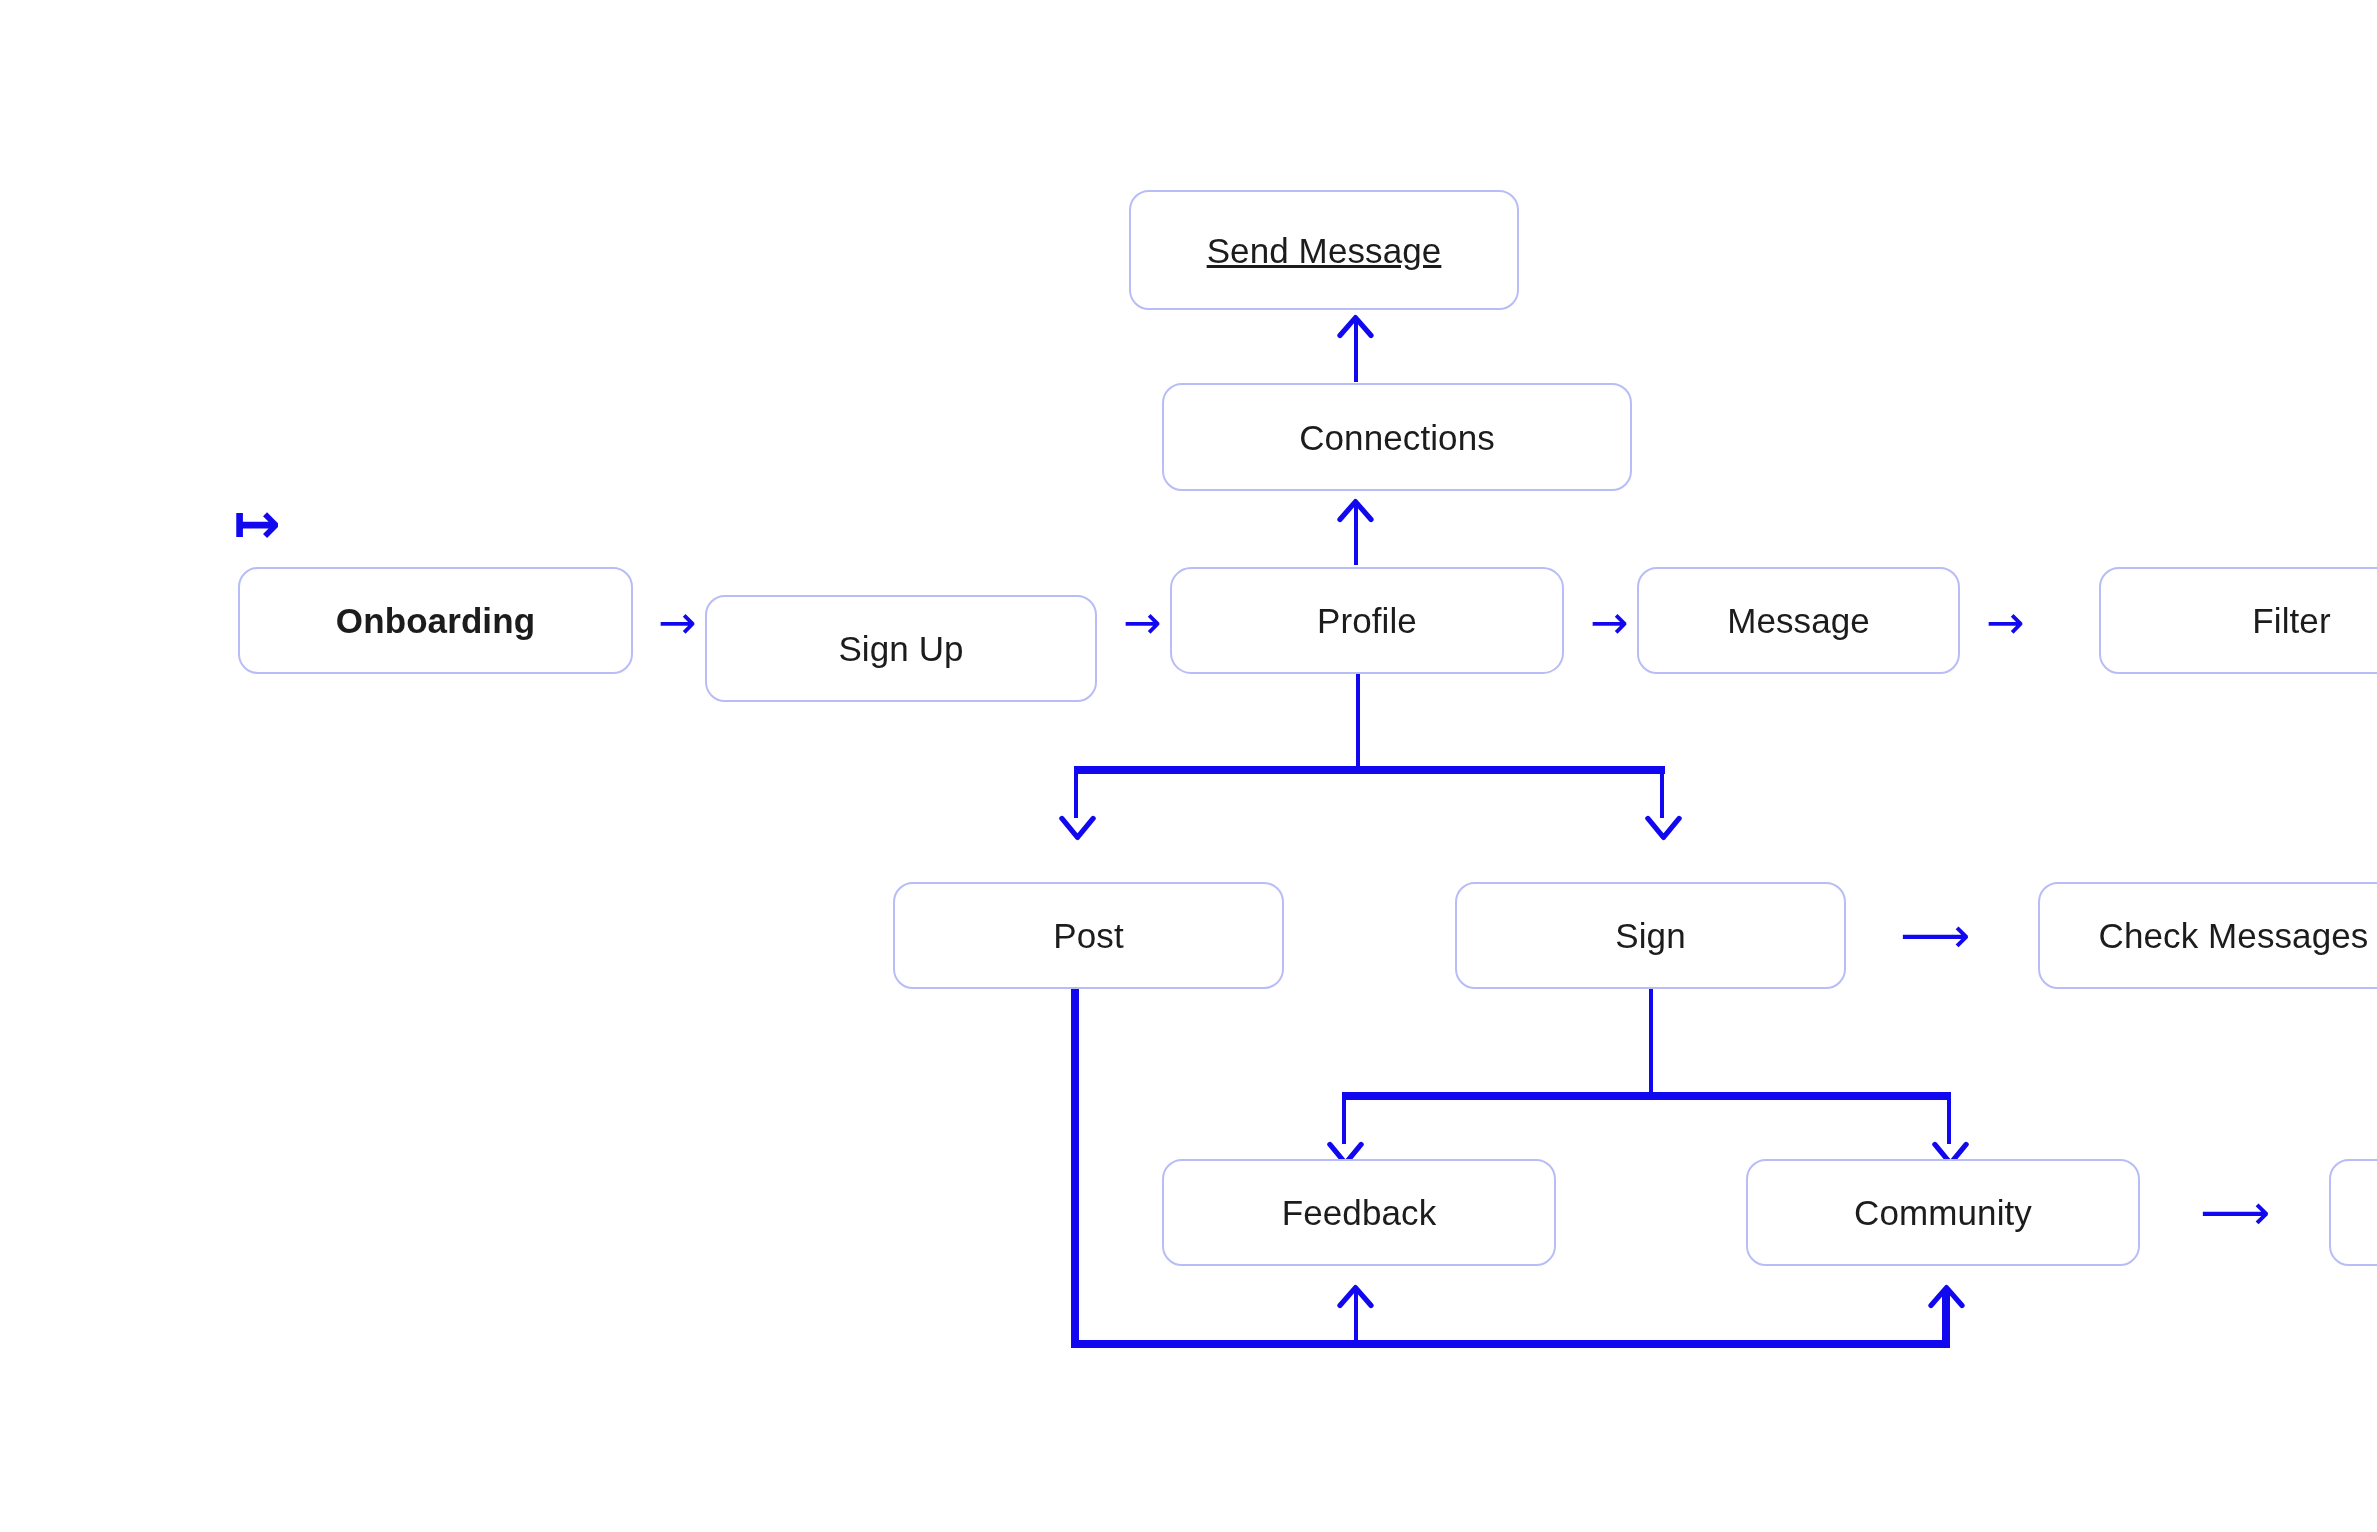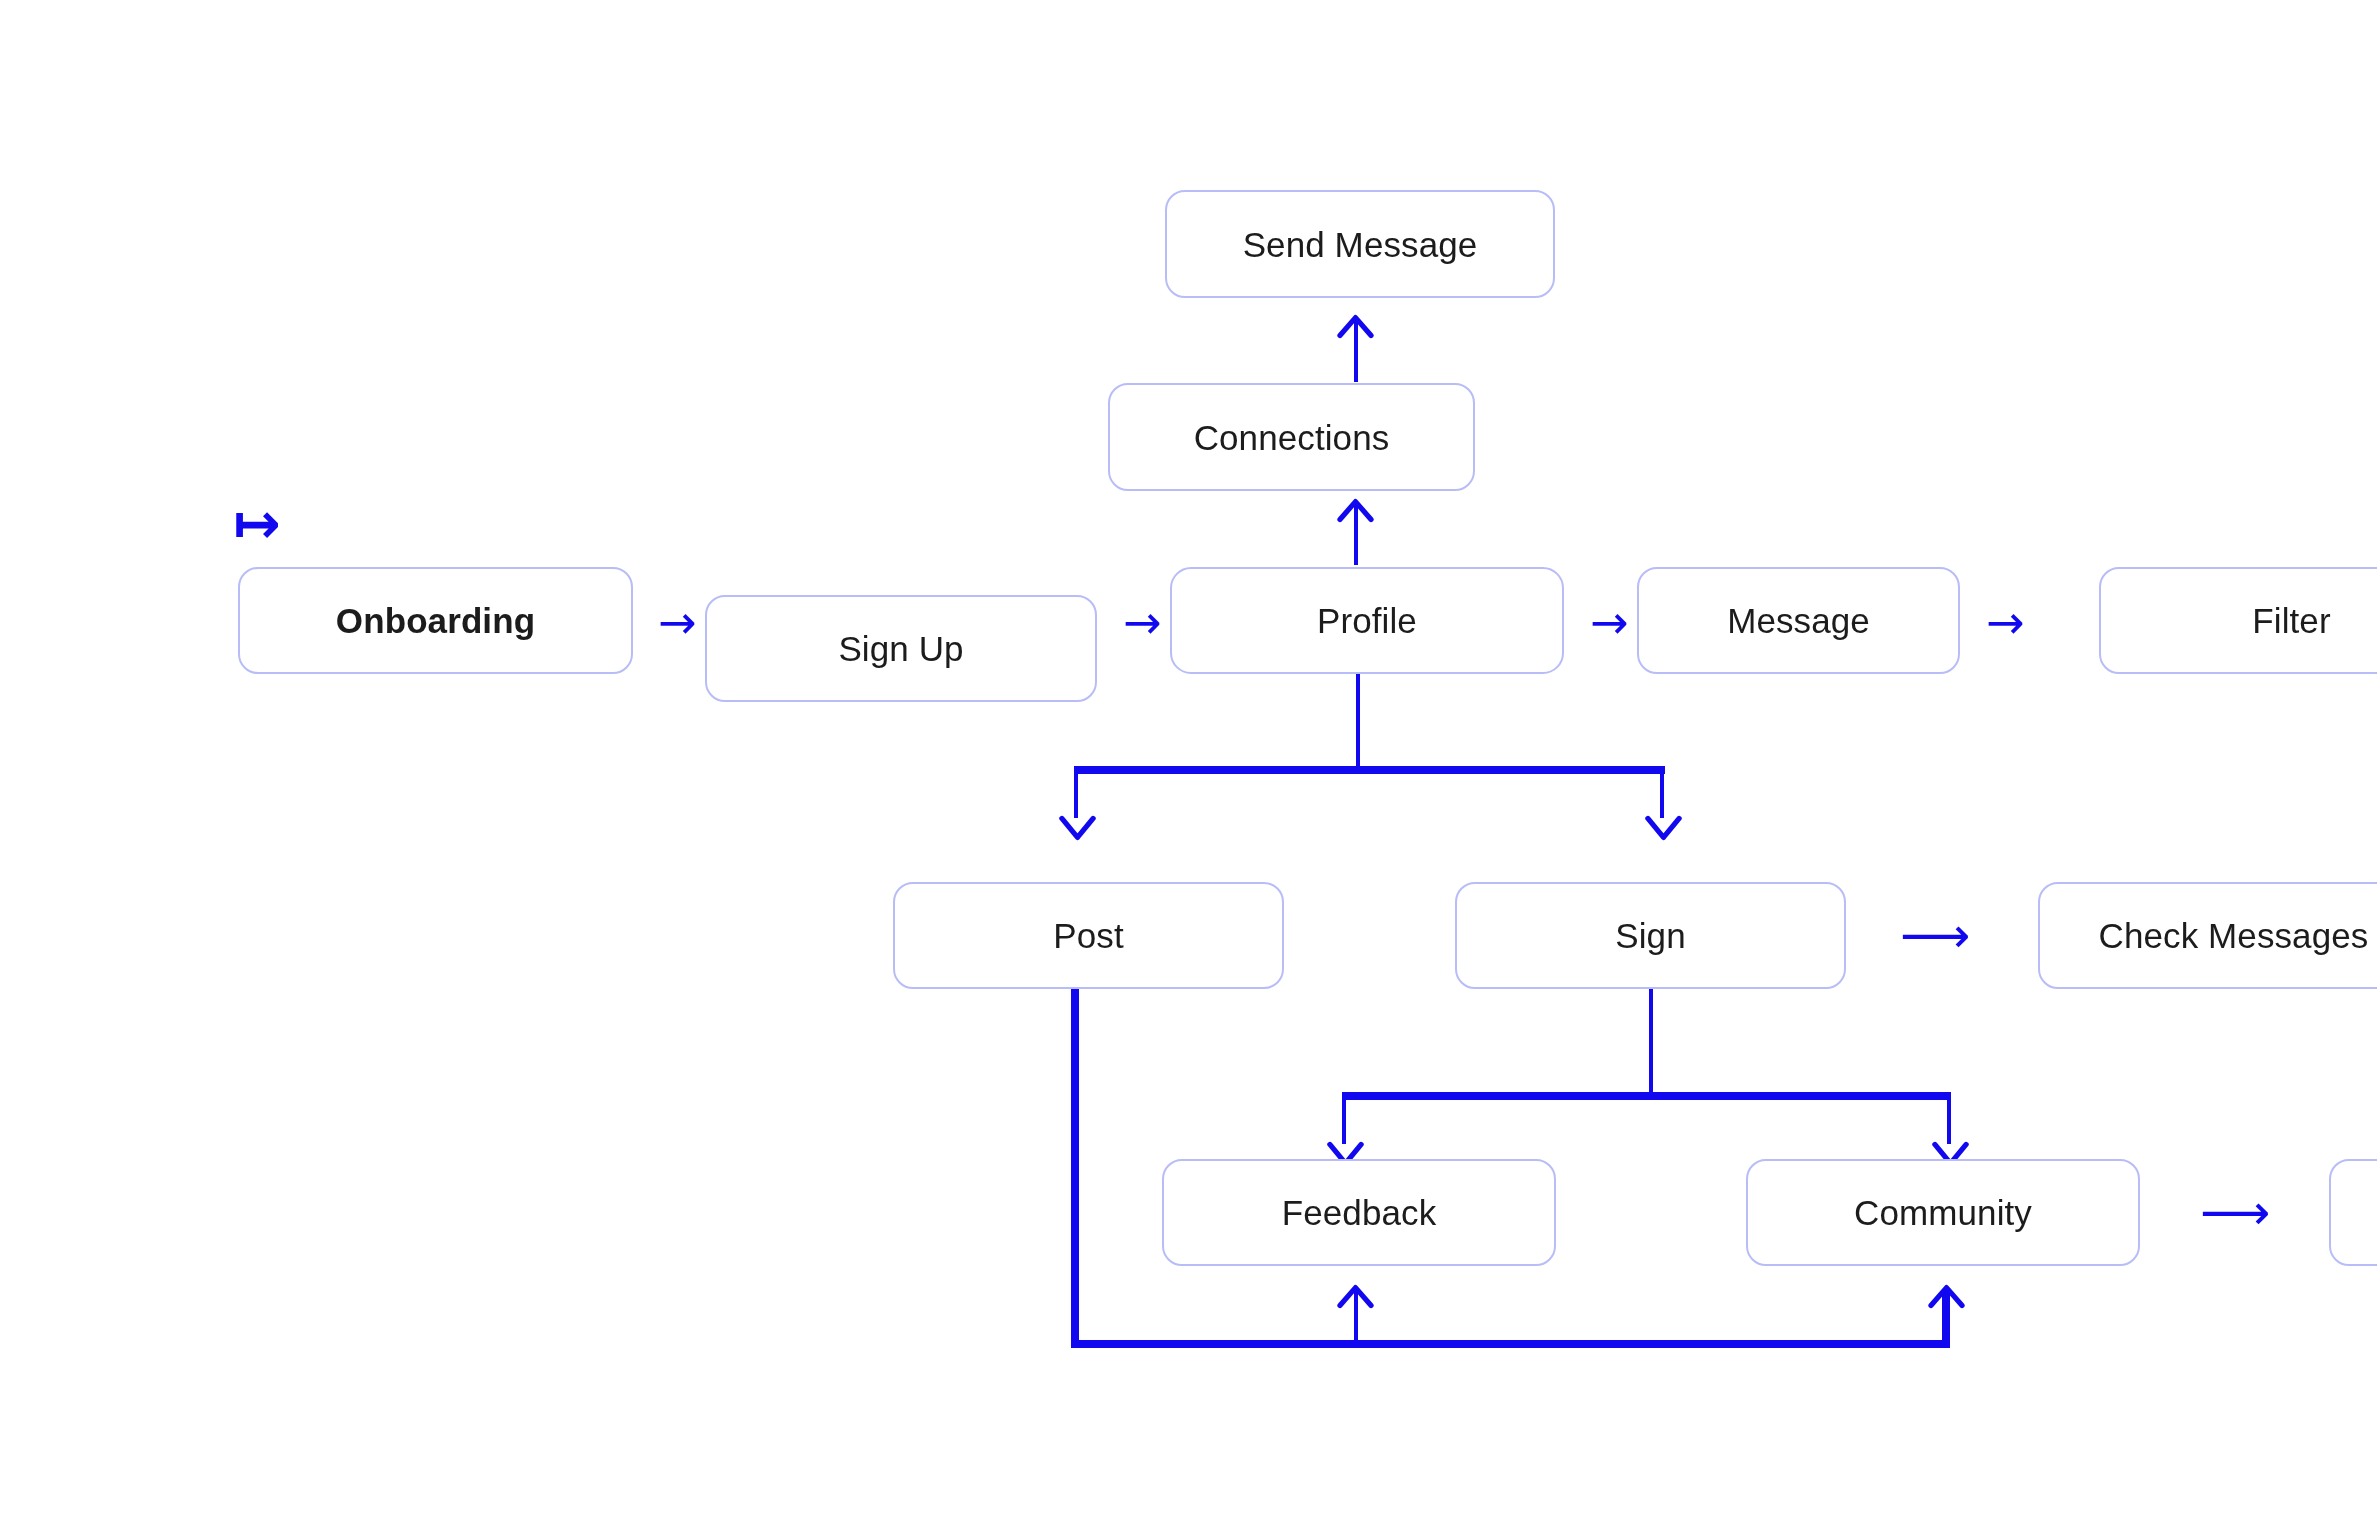--- a/index.html
+++ b/index.html
@@ -123,7 +123,7 @@
     </svg>
   </div>
 
-  <div class="node" style="left:1165px; top:190px; width:390px; height:108px;">Send Message</div>
+  <div class="node" style="left:1129px; top:190px; width:390px; height:120px;text-decoration:underline;">Send Message</div>
 
   <div class="conn v" style="left:1356px; top:674px; height:95px;"></div>
 

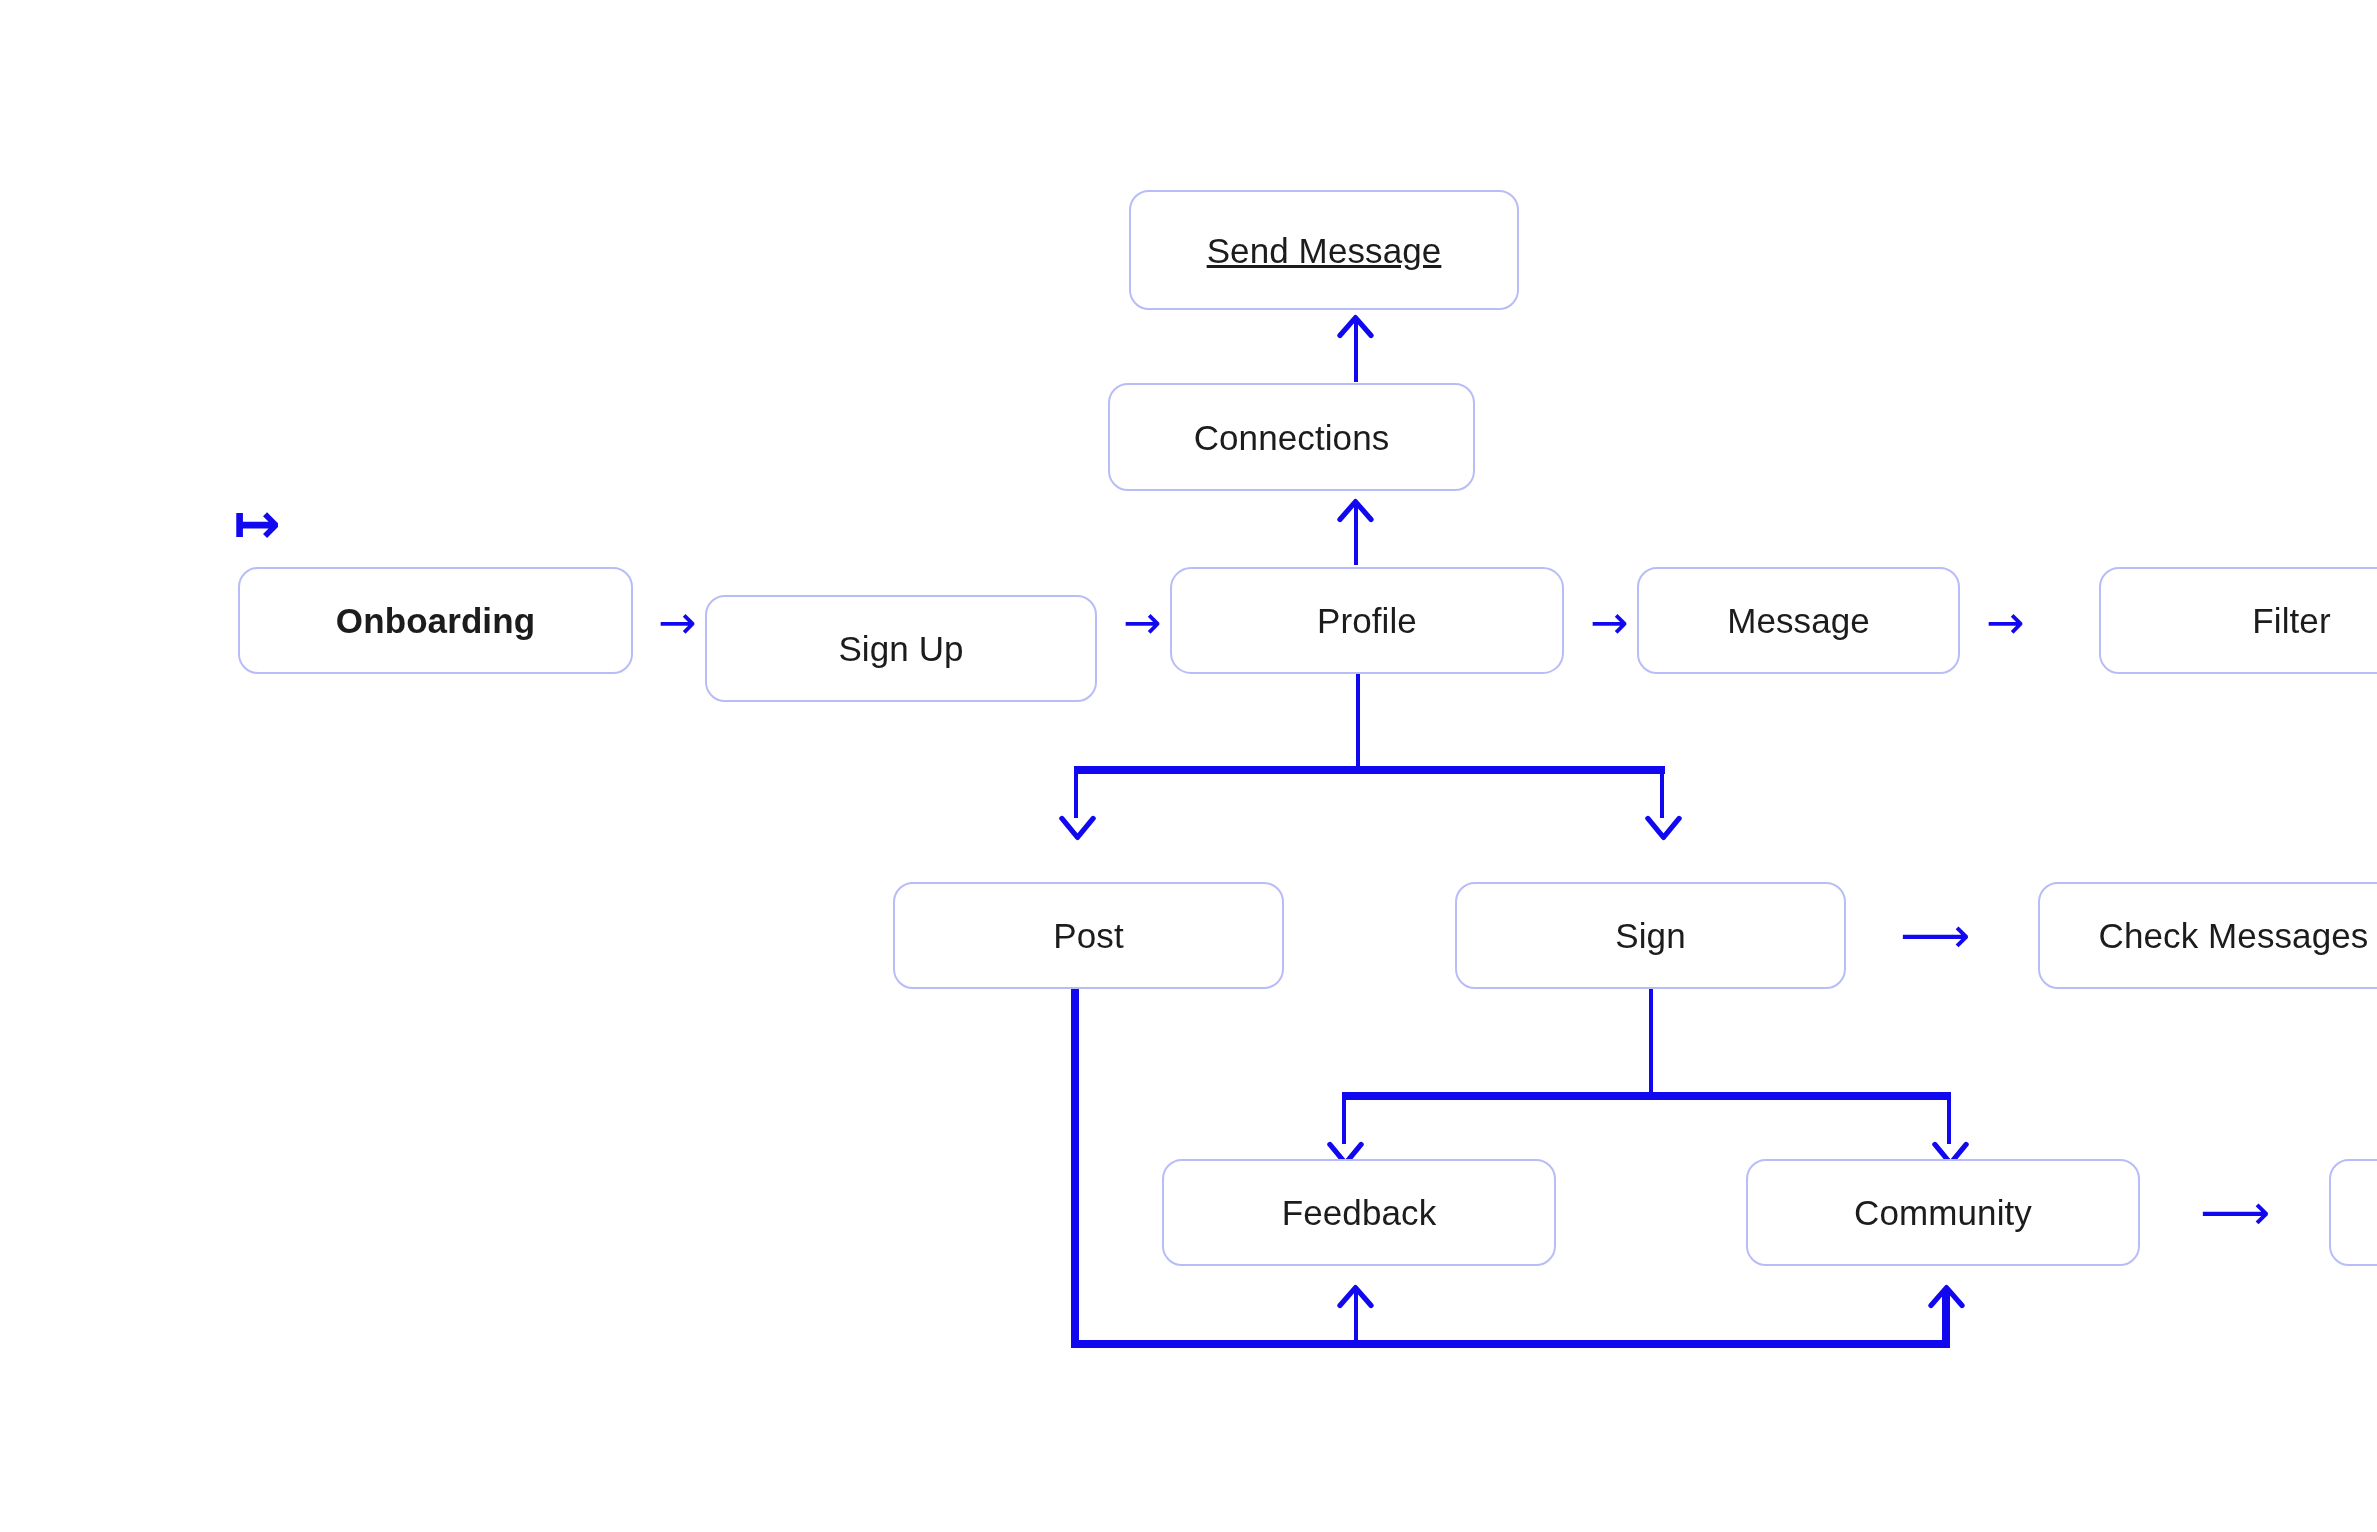--- a/index.html
+++ b/index.html
@@ -114,7 +114,7 @@
     </svg>
   </div>
 
-  <div class="node" style="left:1108px; top:383px; width:367px; height:108px;">Connections</div>
+  <div class="node" style="left:1162px; top:383px; width:470px; height:108px;">Connections</div>
 
   <div class="conn v" style="left:1354px; top:320px; height:62px;"></div>
   <div class="arrowhead" style="left:1334px; top:311px;">

